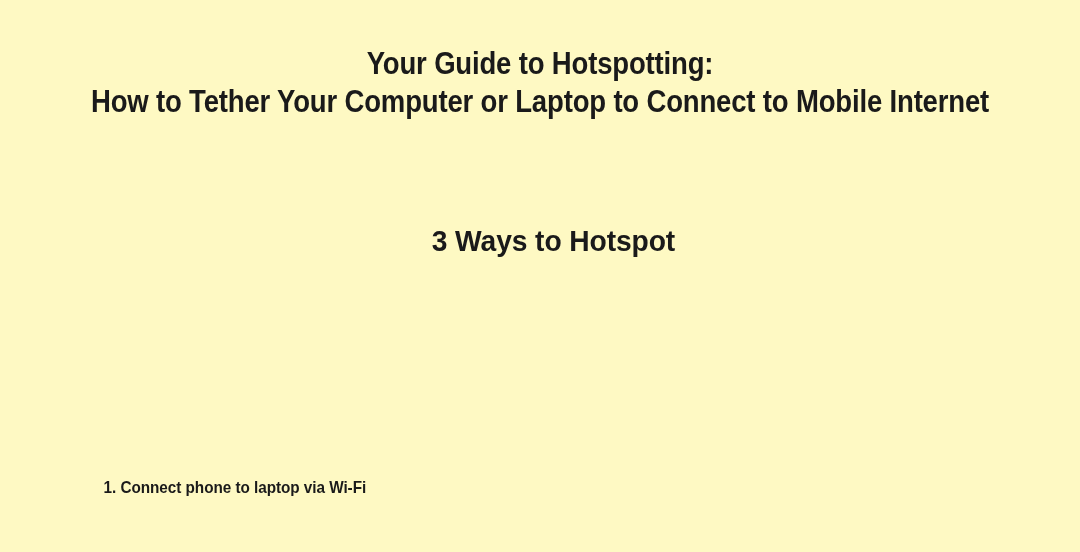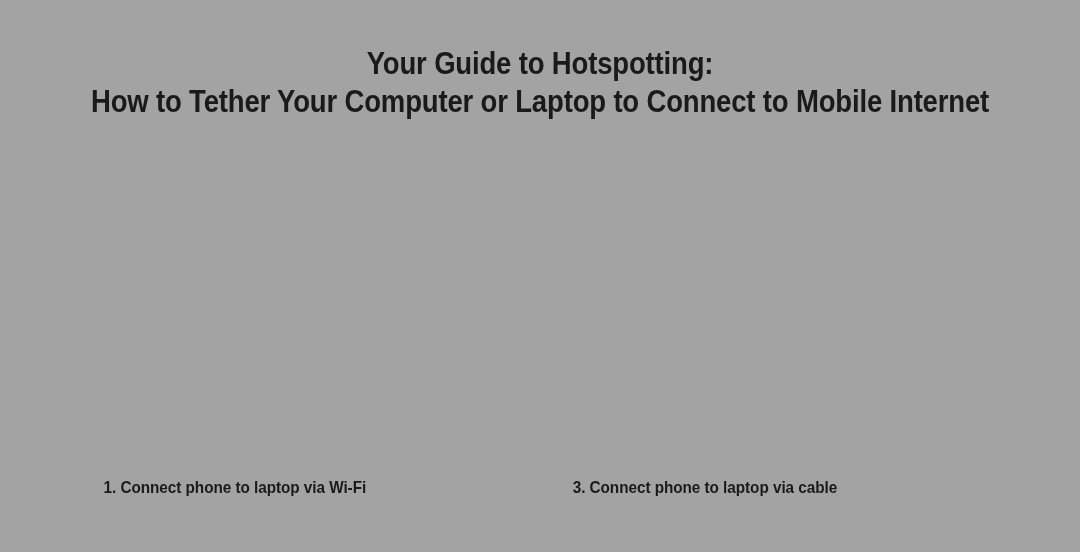--- a/index.html
+++ b/index.html
@@ -21,7 +21,7 @@
     position: relative;
     width: 1080px;
     height: 552px;
-    background: #a3a3a3;
+    background: #fef9c3;
   }
 
   

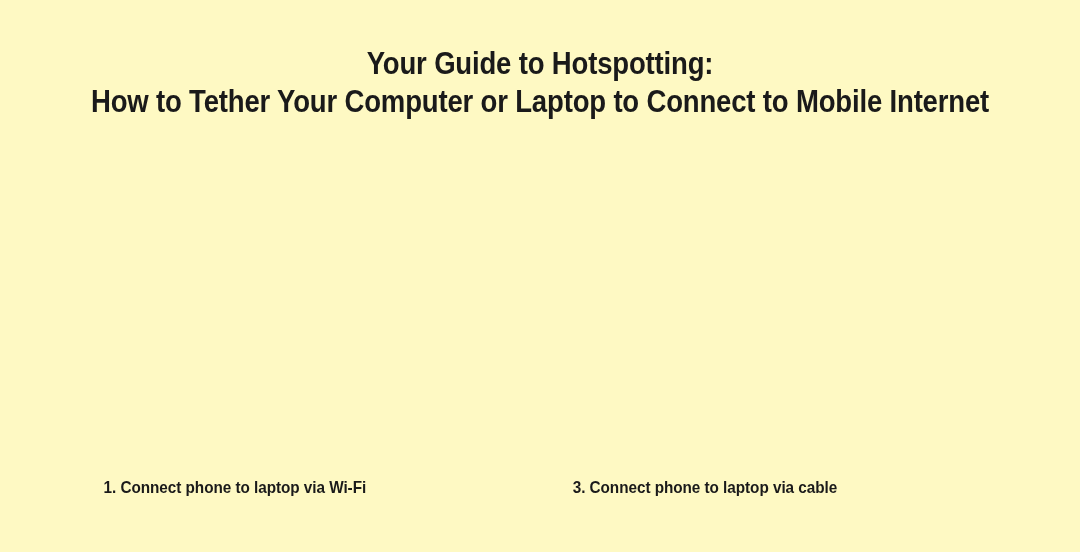--- a/index.html
+++ b/index.html
@@ -121,6 +121,9 @@
     <span class="headline-line">How to Tether Your Computer or Laptop to Connect to Mobile Internet</span>
   </div>
 
+  <div class="section-heading">
+    <span class="section-heading-text">3 Ways to Hotspot</span>
+  </div>
 
   <div class="methods">
 

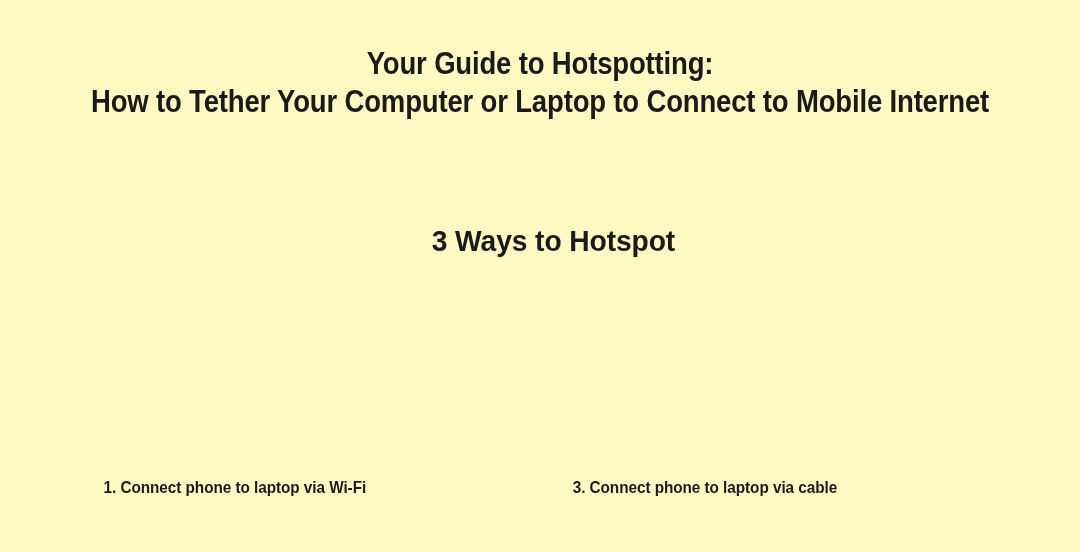--- a/index.html
+++ b/index.html
@@ -137,9 +137,6 @@
 
     <div class="method-col">
       <div class="method-figure"></div>
-      <div class="method-caption">
-        <span>3. Connect phone to laptop via cable</span>
-      </div>
     </div>
 
   </div>

